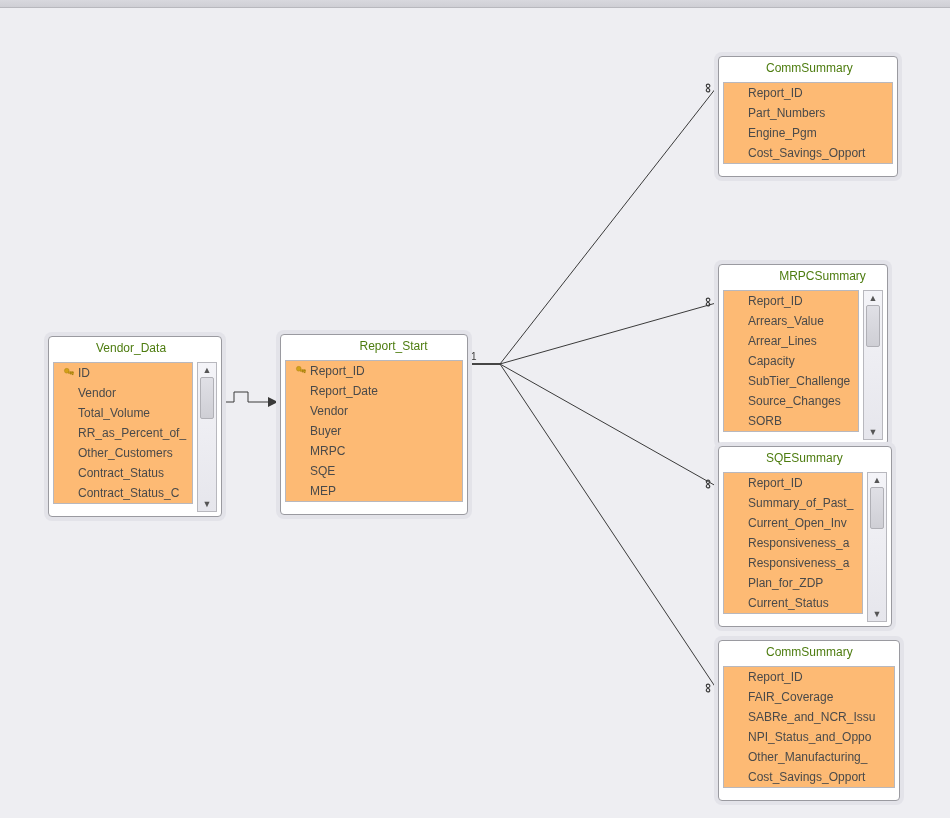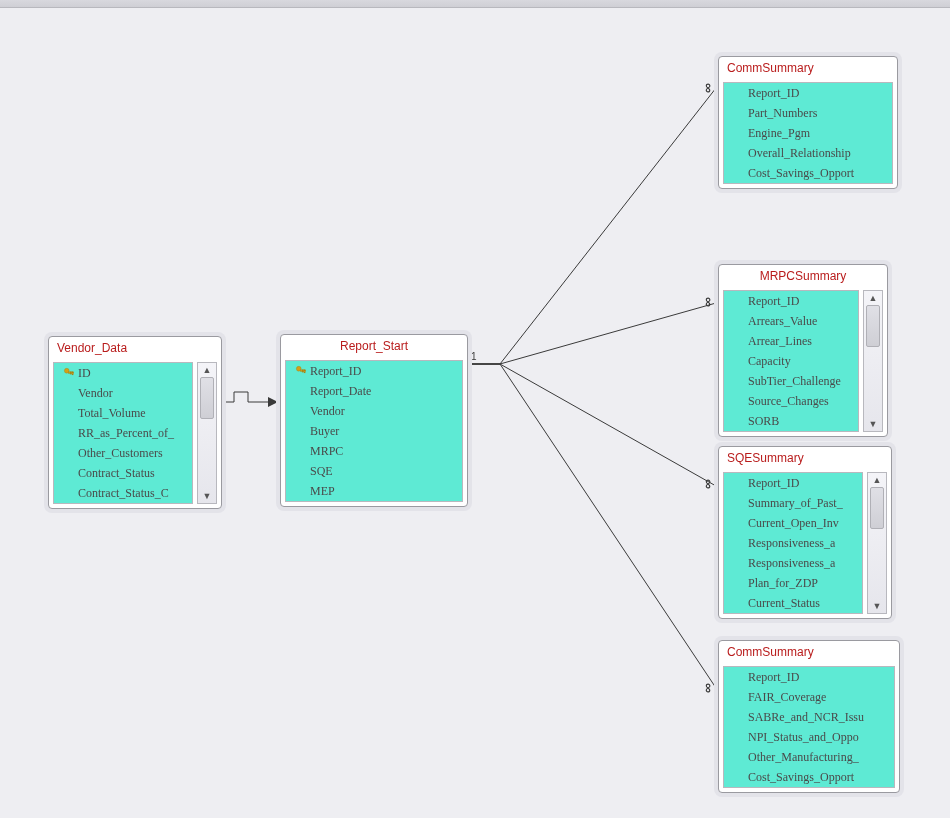--- a/index.html
+++ b/index.html
@@ -39,8 +39,9 @@
   }
   .tablebox .title {
     padding: 4px 8px 6px 8px;
-    color: #b91c1c;
+    color: #4d7c0f;
     border-bottom: 1px solid transparent;
+    margin-left: 39px;
   }
   .tablebox .body {
     display: flex;

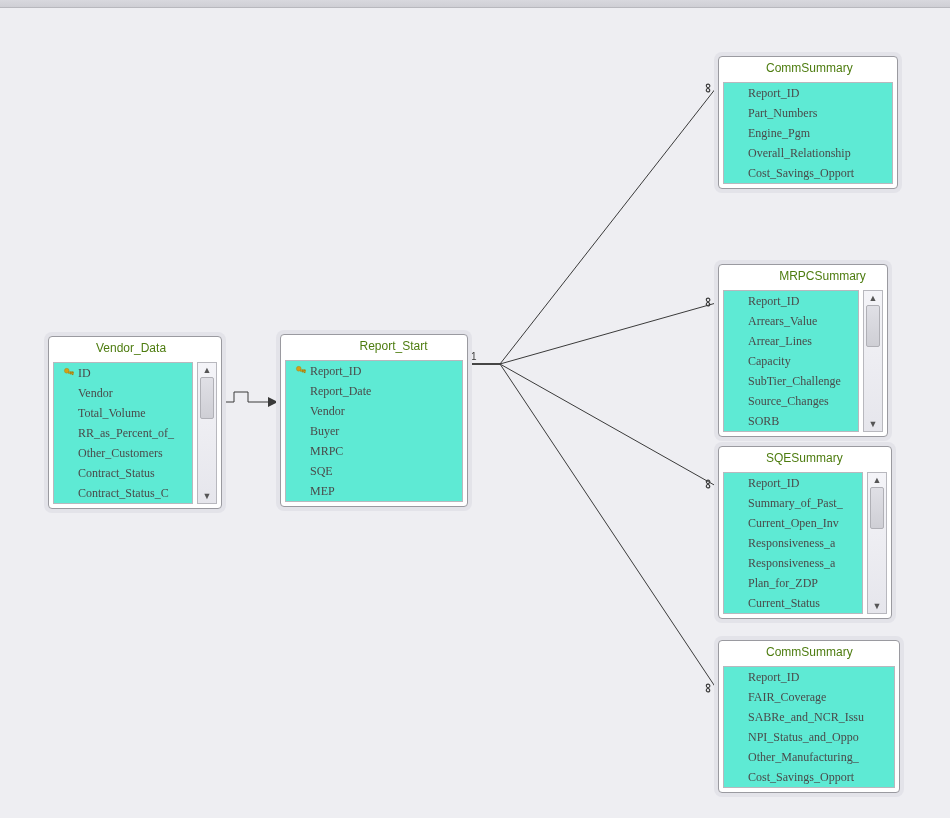--- a/index.html
+++ b/index.html
@@ -49,10 +49,9 @@
   .tablebox .body .list {
     flex: 1;
     border: 1px solid #b8b8be;
-    margin: 0 0 4px 4px;
-    background: #5eead4;
+    margin: 0 0 12px 4px;
+    background: #fdba74;
     overflow: hidden;
-    font-family: Liberation Serif, serif;
   }
   .tablebox .body .list .row {
     display: flex;

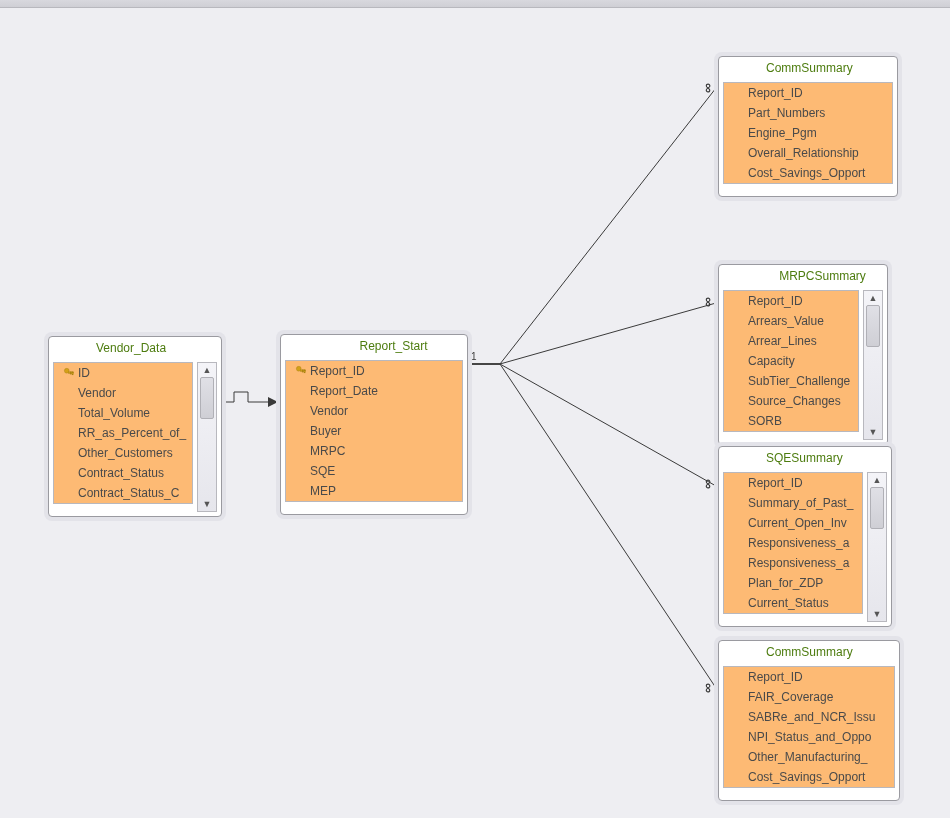--- a/index.html
+++ b/index.html
@@ -264,10 +264,6 @@
           </div>
           <div class="row">
             <span class="keyslot"></span>
-            <span>Overall_Relationship</span>
-          </div>
-          <div class="row">
-            <span class="keyslot"></span>
             <span>Cost_Savings_Opport</span>
           </div>
         </div>

